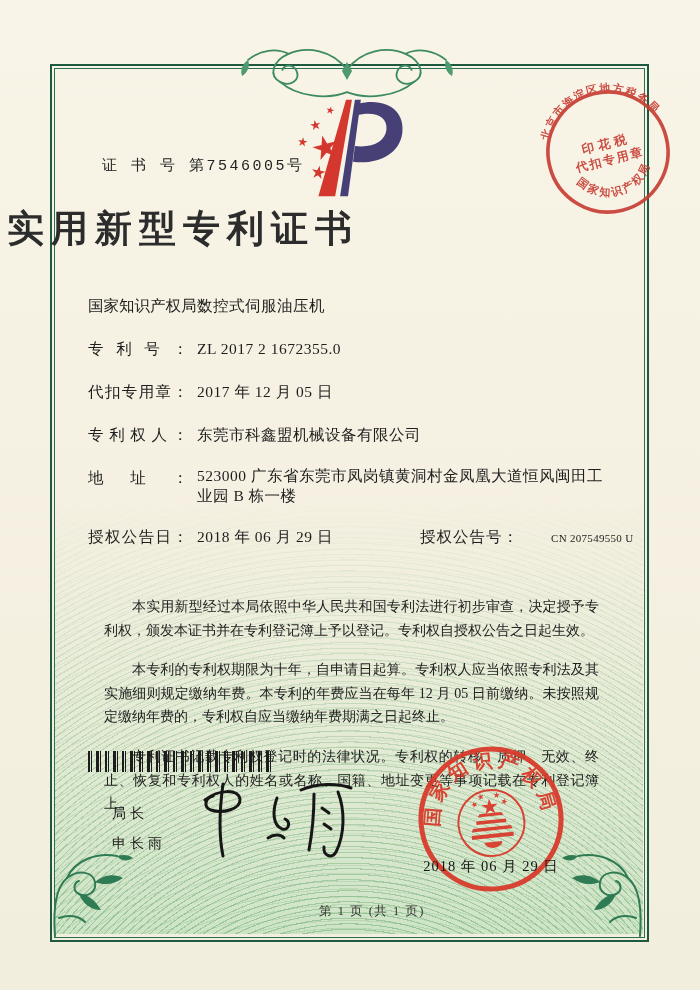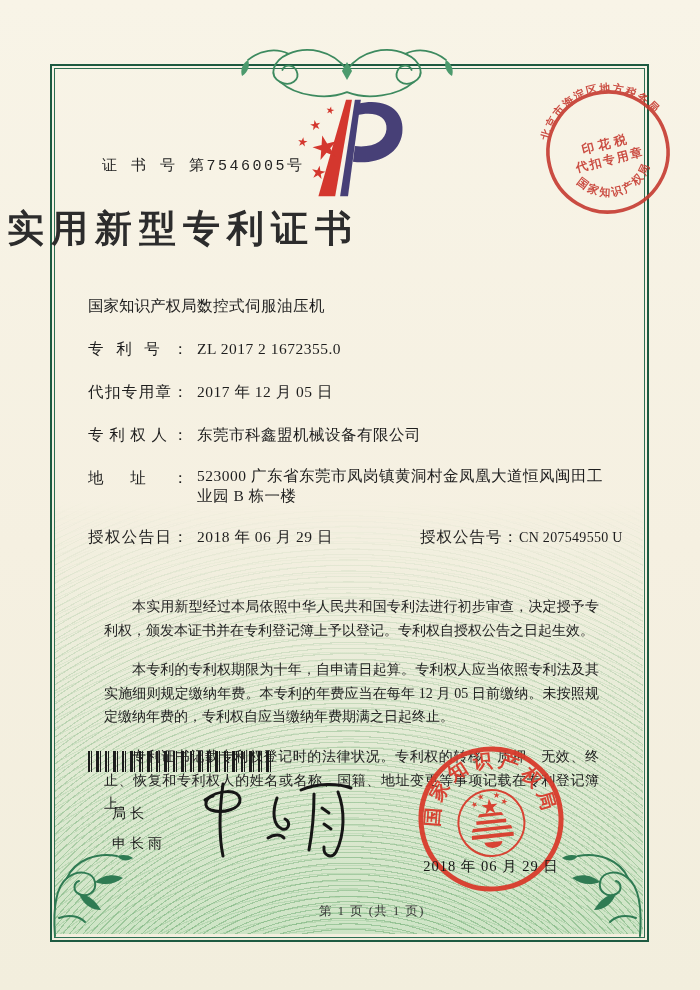--- a/index.html
+++ b/index.html
@@ -47,7 +47,7 @@
   .frow-addr .fvalue{max-width:418px;line-height:20px;}
   .grant-right{position:absolute;left:332px;top:0;white-space:nowrap;}
   .grant-right .glabel{letter-spacing:1px;font-weight:500;text-align:right;}
-  .grant-right .gvalue{font-size:14px;letter-spacing:.3px;}
+  .grant-right .gvalue{font-size:11px;letter-spacing:.3px;margin-left:32px;}
   
   .paras{
     position:absolute;left:88px;top:579px;width:527px;z-index:4;

